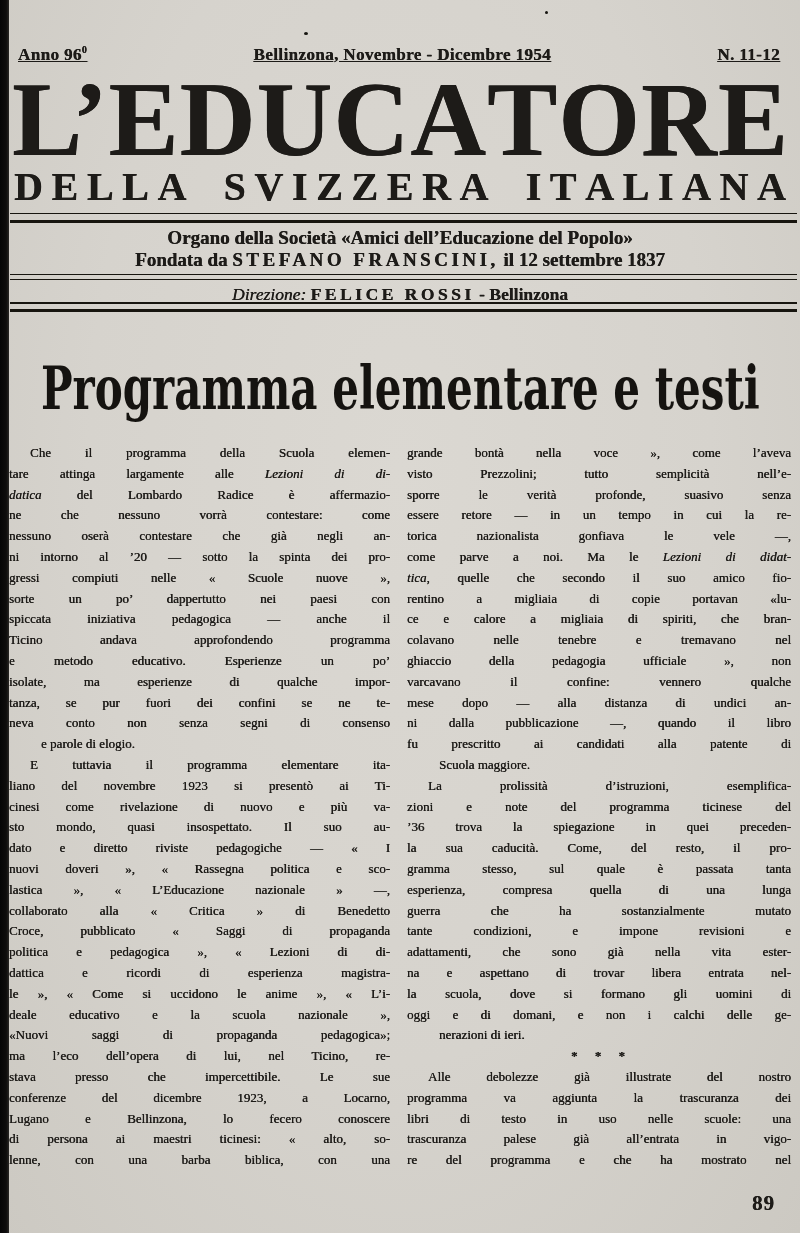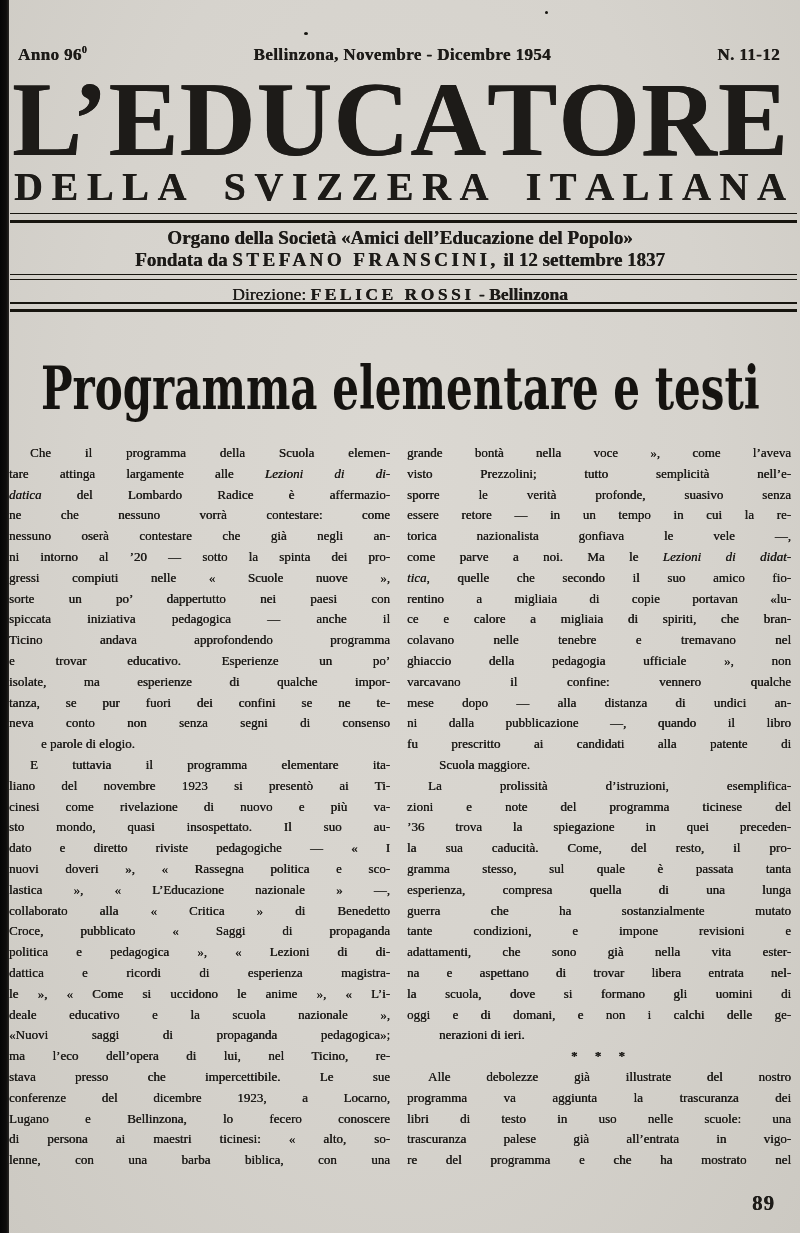--- a/index.html
+++ b/index.html
@@ -24,7 +24,7 @@
   .header-meta{
     position:absolute;top:44px;left:18px;right:20px;
     display:flex;justify-content:space-between;align-items:baseline;
-    font-size:17px;font-weight:bold;letter-spacing:0.4px;
+    font-size:17px;font-weight:bold;letter-spacing:0.4px;text-decoration:underline;
   }
   .header-meta sup{font-size:10px;}
 

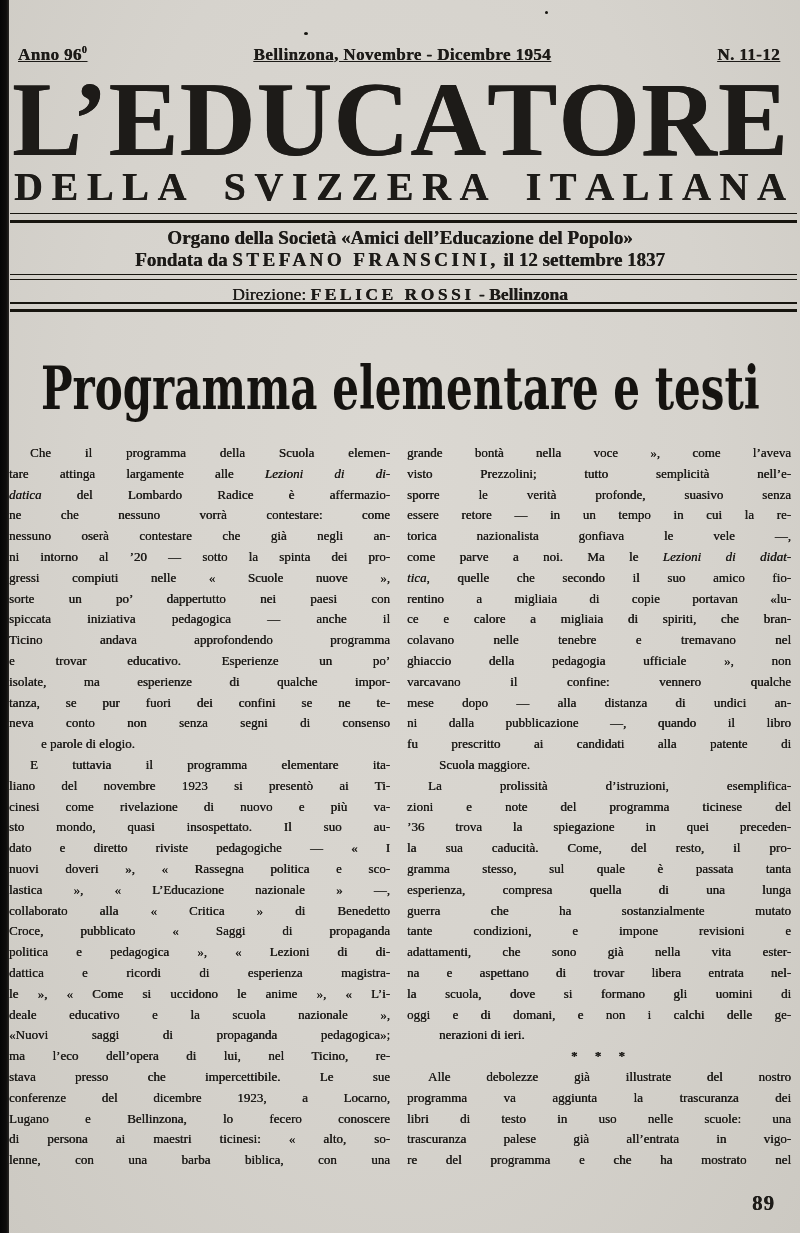--- a/index.html
+++ b/index.html
@@ -58,7 +58,7 @@
     position:absolute;top:284px;left:40px;right:40px;
     text-align:center;font-size:17.5px;font-weight:bold;
   }
-  .direzione .lbl{font-weight:normal;}
+  .direzione .lbl{font-style:italic;font-weight:normal;}
 
   
   .article-title-wrap{

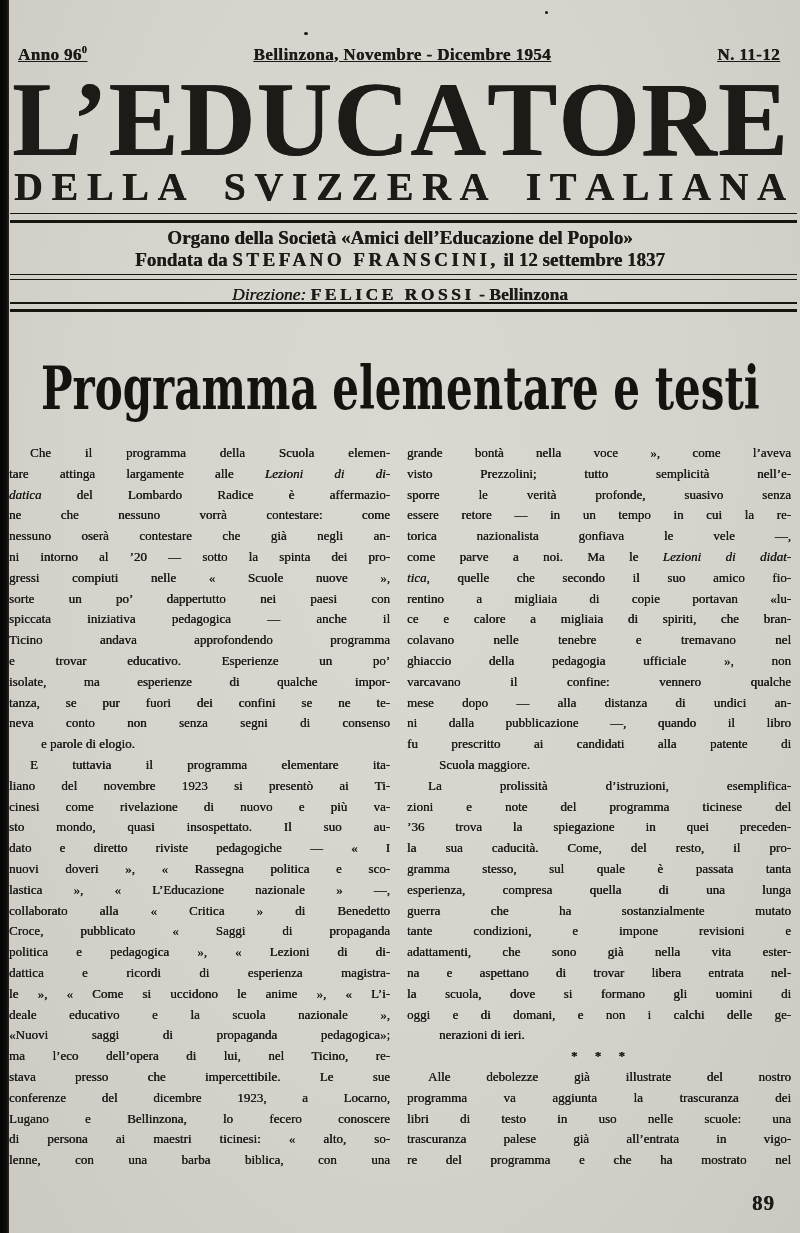--- a/index.html
+++ b/index.html
@@ -182,7 +182,7 @@
       <div class="tline"><span>sorte un po’ dappertutto nei paesi con</span></div>
       <div class="tline"><span>spiccata iniziativa pedagogica — anche il</span></div>
       <div class="tline"><span>Ticino andava approfondendo programma</span></div>
-      <div class="tline"><span>e trovar educativo. Esperienze un po’</span></div>
+      <div class="tline"><span>e metodo educativo. Esperienze un po’</span></div>
       <div class="tline"><span>isolate, ma esperienze di qualche impor-</span></div>
       <div class="tline"><span>tanza, se pur fuori dei confini se ne te-</span></div>
       <div class="tline"><span>neva conto non senza segni di consenso</span></div>

